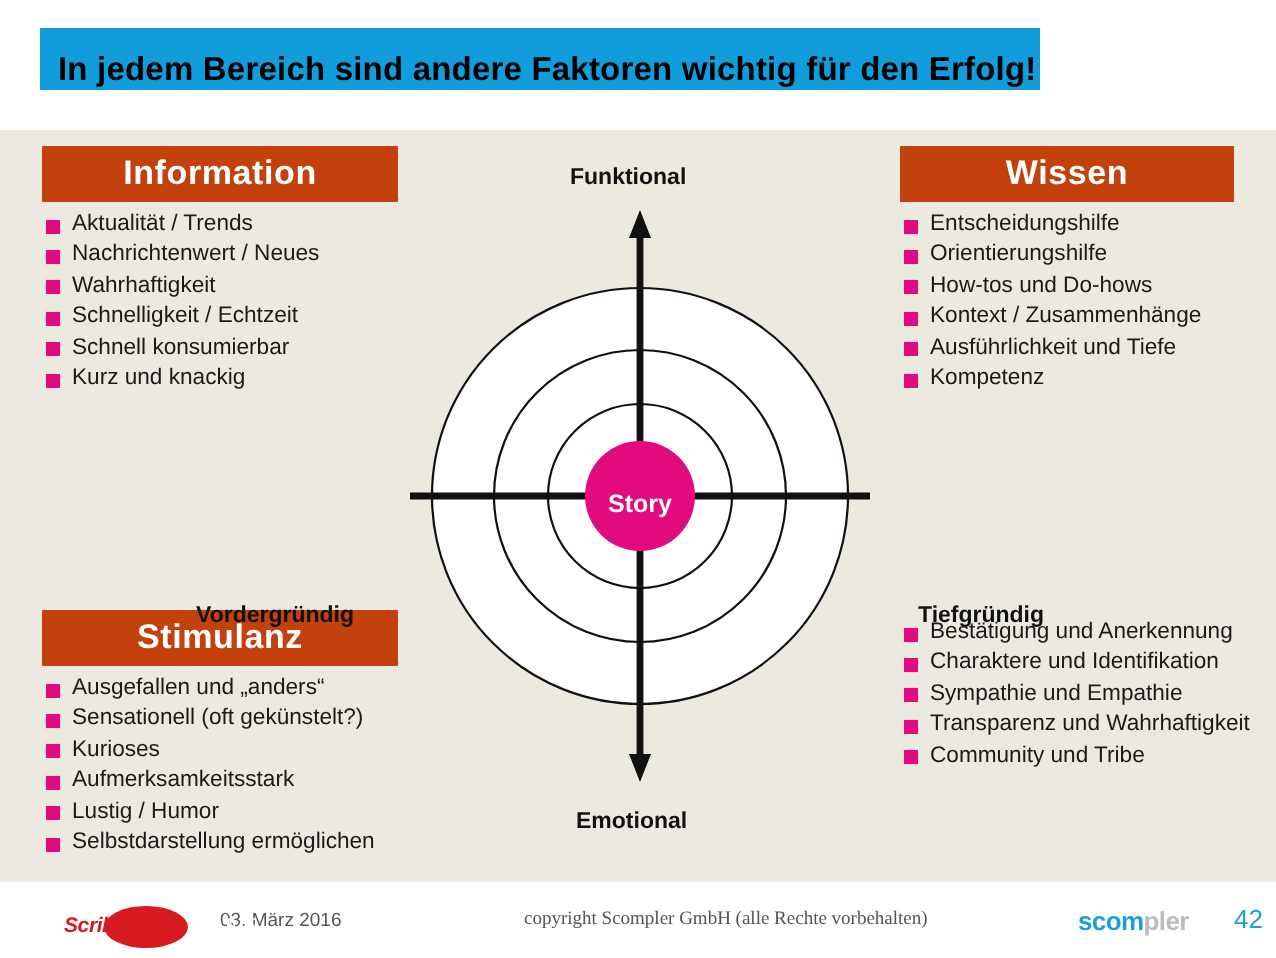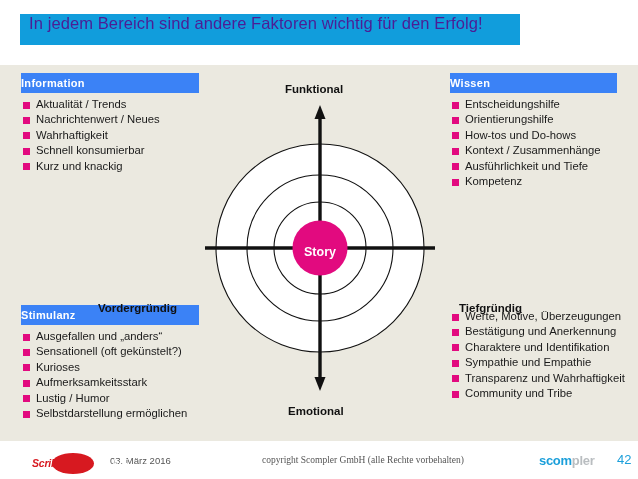--- a/index.html
+++ b/index.html
@@ -28,12 +28,12 @@
     width: 500px;
     height: 31px;
     background: #119DDC;
-    color: #4c1d95;
+    color: #000000;
     font-size: 16.5px;
-    font-weight: normal;
+    font-weight: bold;
     letter-spacing: 0.1px;
     display: flex;
-    align-items: flex-start;
+    align-items: flex-end;
     padding-left: 9px;
     box-sizing: border-box;
   }

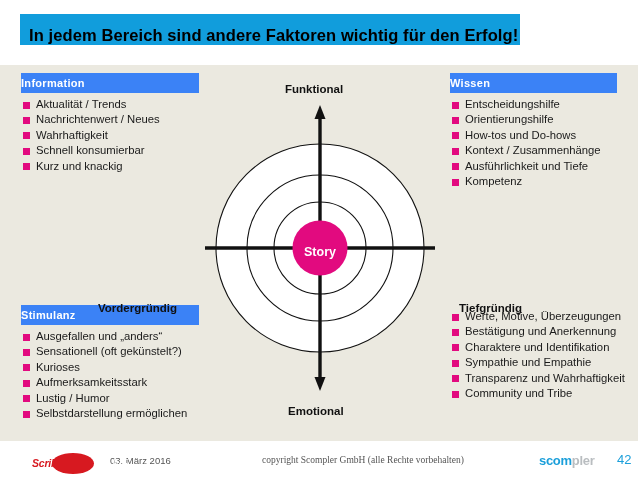--- a/index.html
+++ b/index.html
@@ -49,10 +49,11 @@
   
   .panel { position: absolute; }
   .panel-head {
-    background: #3b82f6;
+    background: #c2410c;
     color: #ffffff;
-    font-size: 11px;
-    font-weight: bold;
+    font-size: 17px;
+    font-weight: bold;
+    text-align: center;
     padding: 4px 0 4px 0;
     letter-spacing: 0.3px;
   }

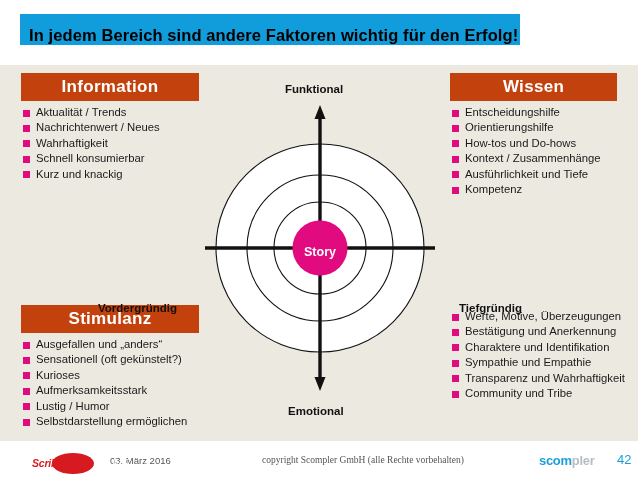--- a/index.html
+++ b/index.html
@@ -204,6 +204,7 @@
         <li>Aktualität / Trends</li>
         <li>Nachrichtenwert / Neues</li>
         <li>Wahrhaftigkeit</li>
+        <li>Schnelligkeit / Echtzeit</li>
         <li>Schnell konsumierbar</li>
         <li>Kurz und knackig</li>
       </ul>

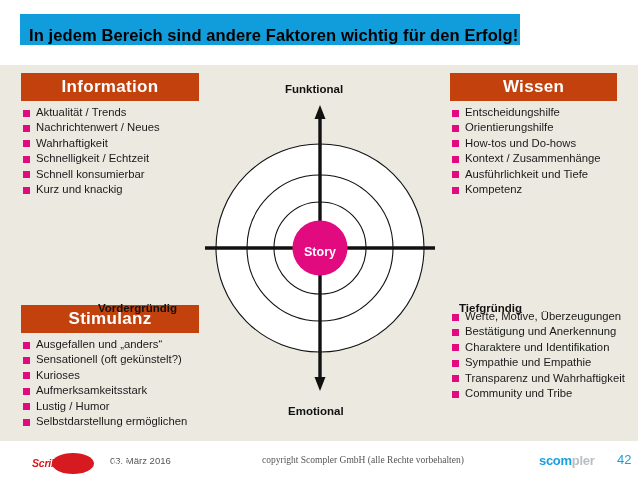--- a/index.html
+++ b/index.html
@@ -236,7 +236,6 @@
 
     <div class="panel" id="panel-sinn">
       <ul>
-        <li>Werte, Motive, Überzeugungen</li>
         <li>Bestätigung und Anerkennung</li>
         <li>Charaktere und Identifikation</li>
         <li>Sympathie und Empathie</li>

